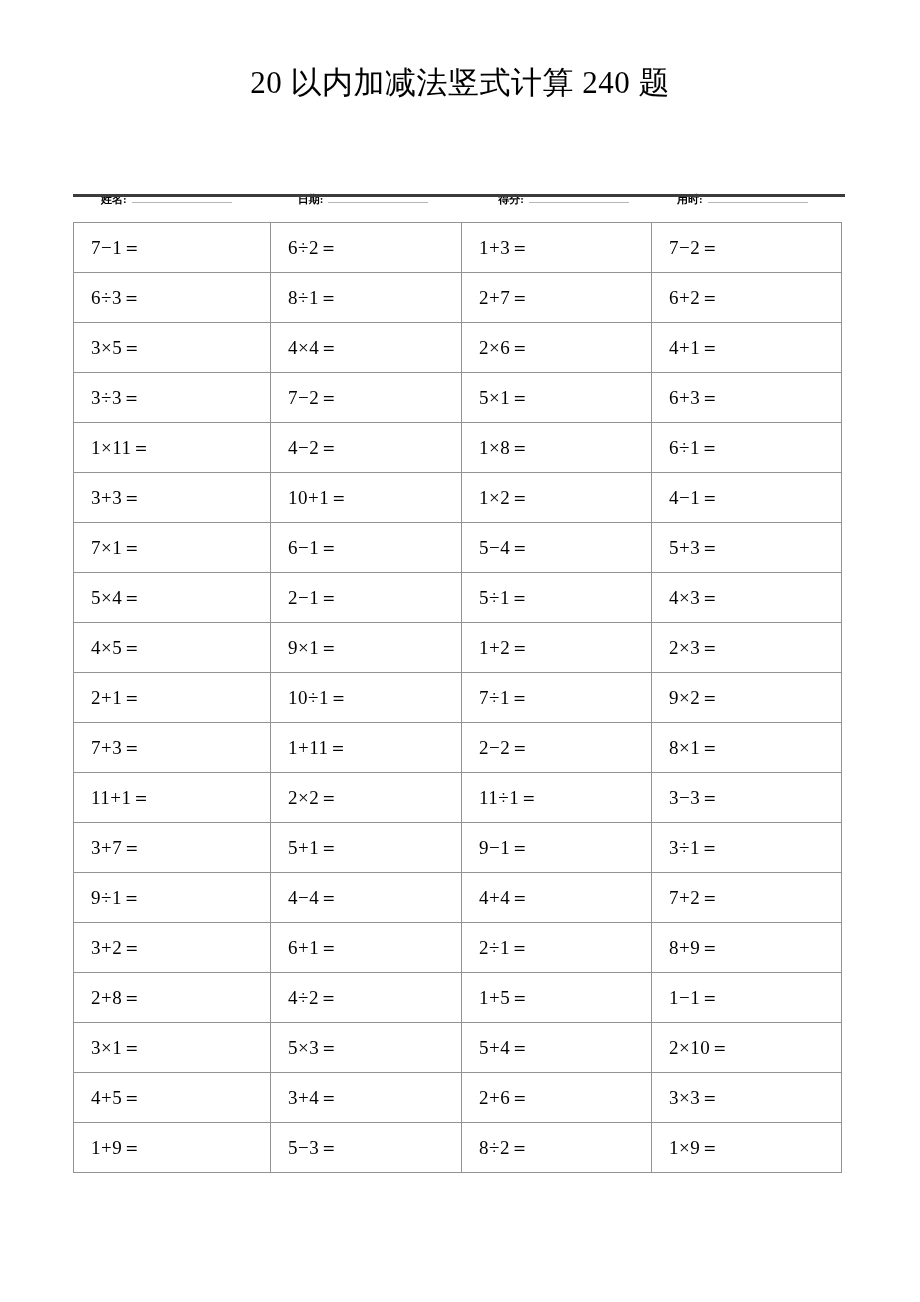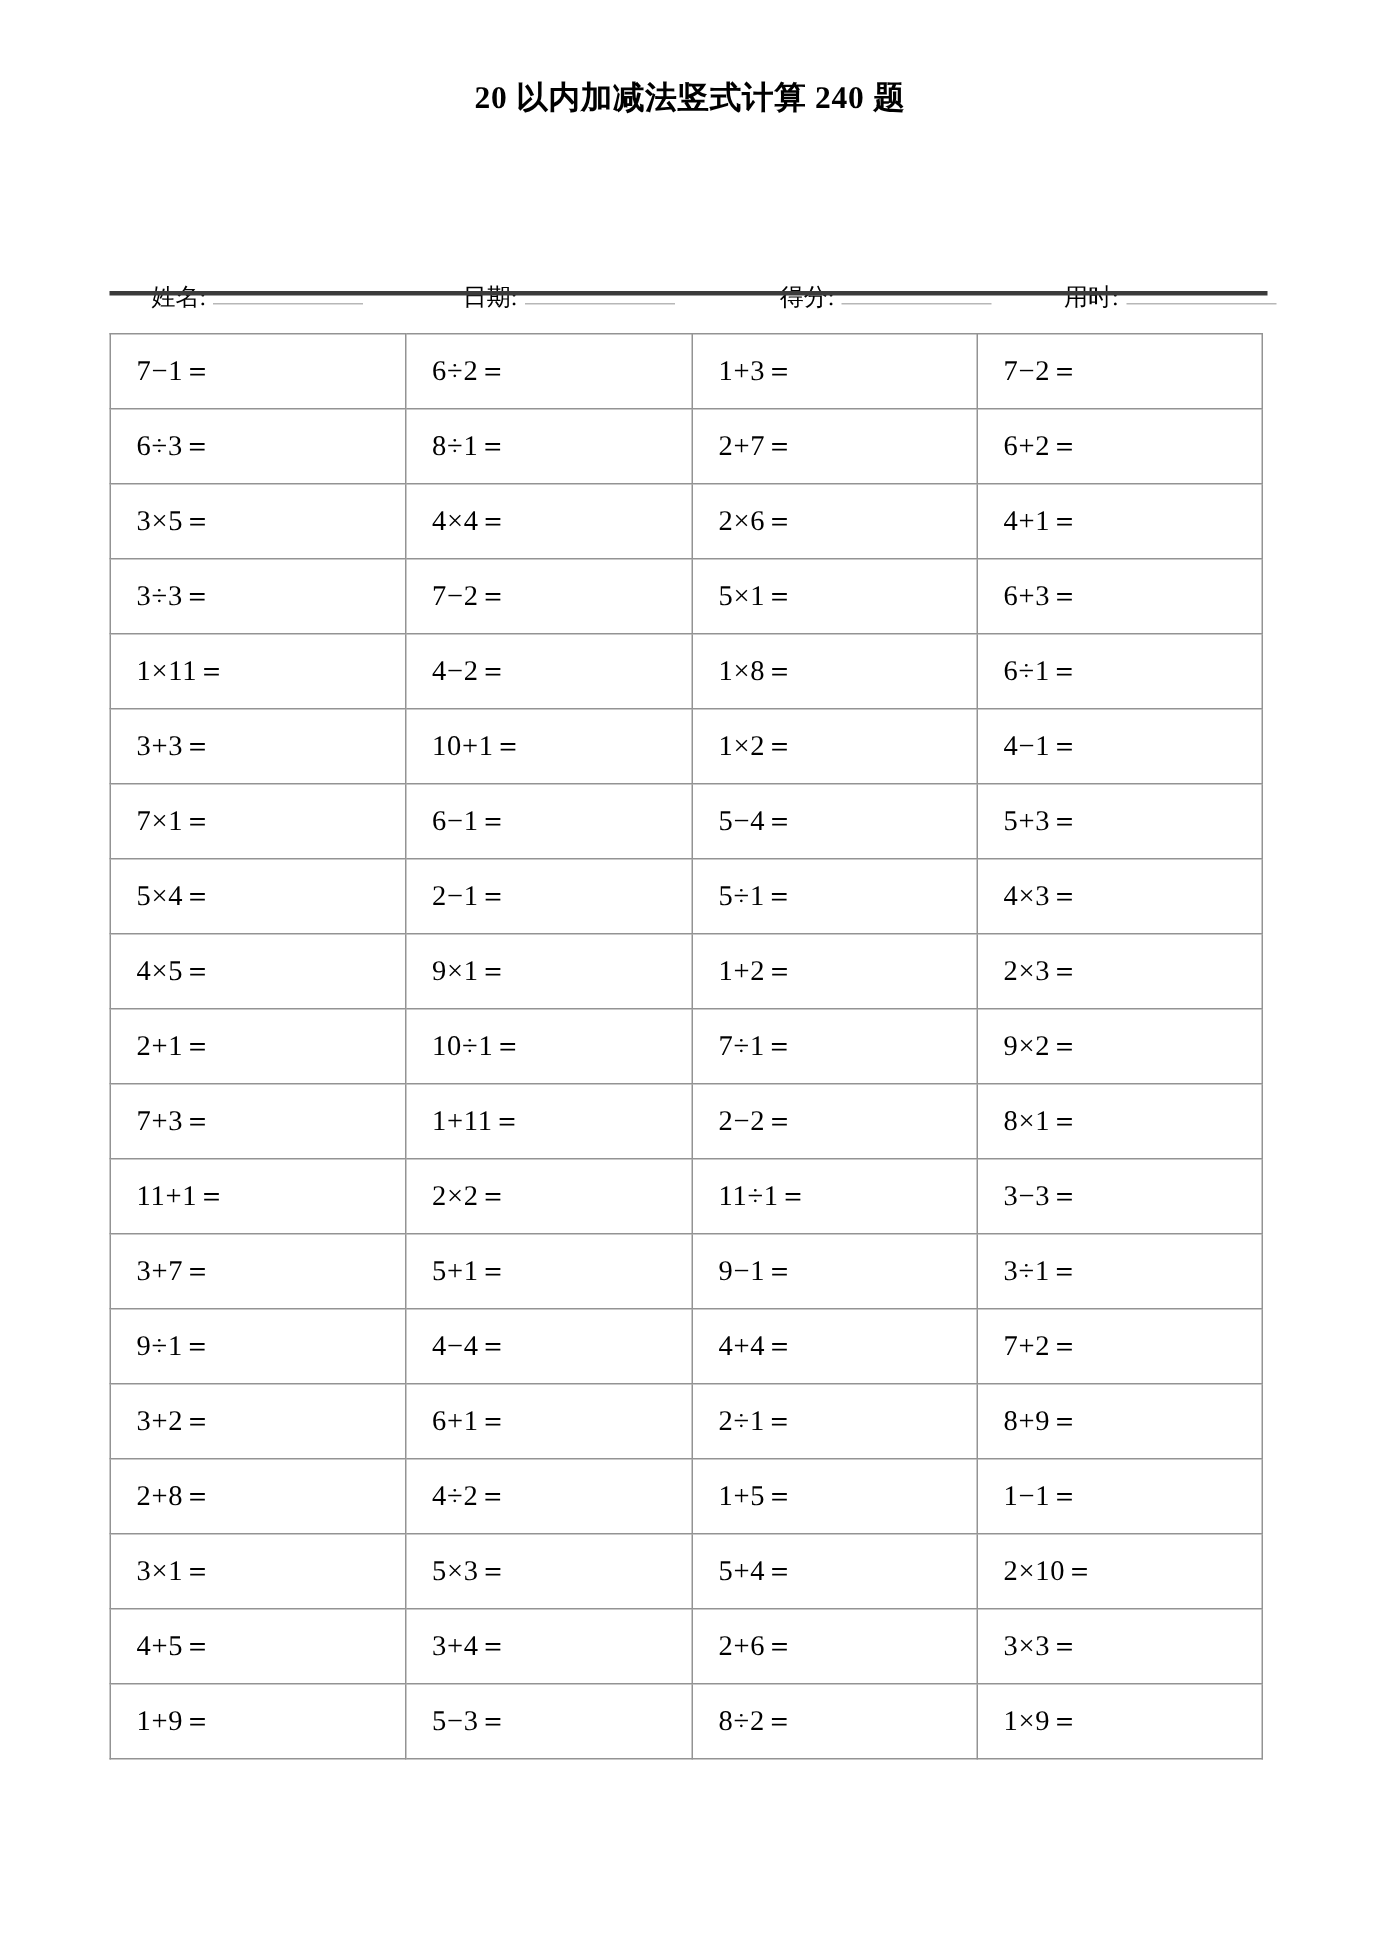--- a/index.html
+++ b/index.html
@@ -25,12 +25,12 @@
   
   .title {
     position: absolute;
-    top: 44px;
+    top: 62px;
     left: 0;
     width: 920px;
     text-align: center;
-    font-size: 21px;
-    font-weight: bold;
+    font-size: 31px;
+    font-weight: normal;
     letter-spacing: 0.5px;
     line-height: 42px;
     white-space: nowrap;

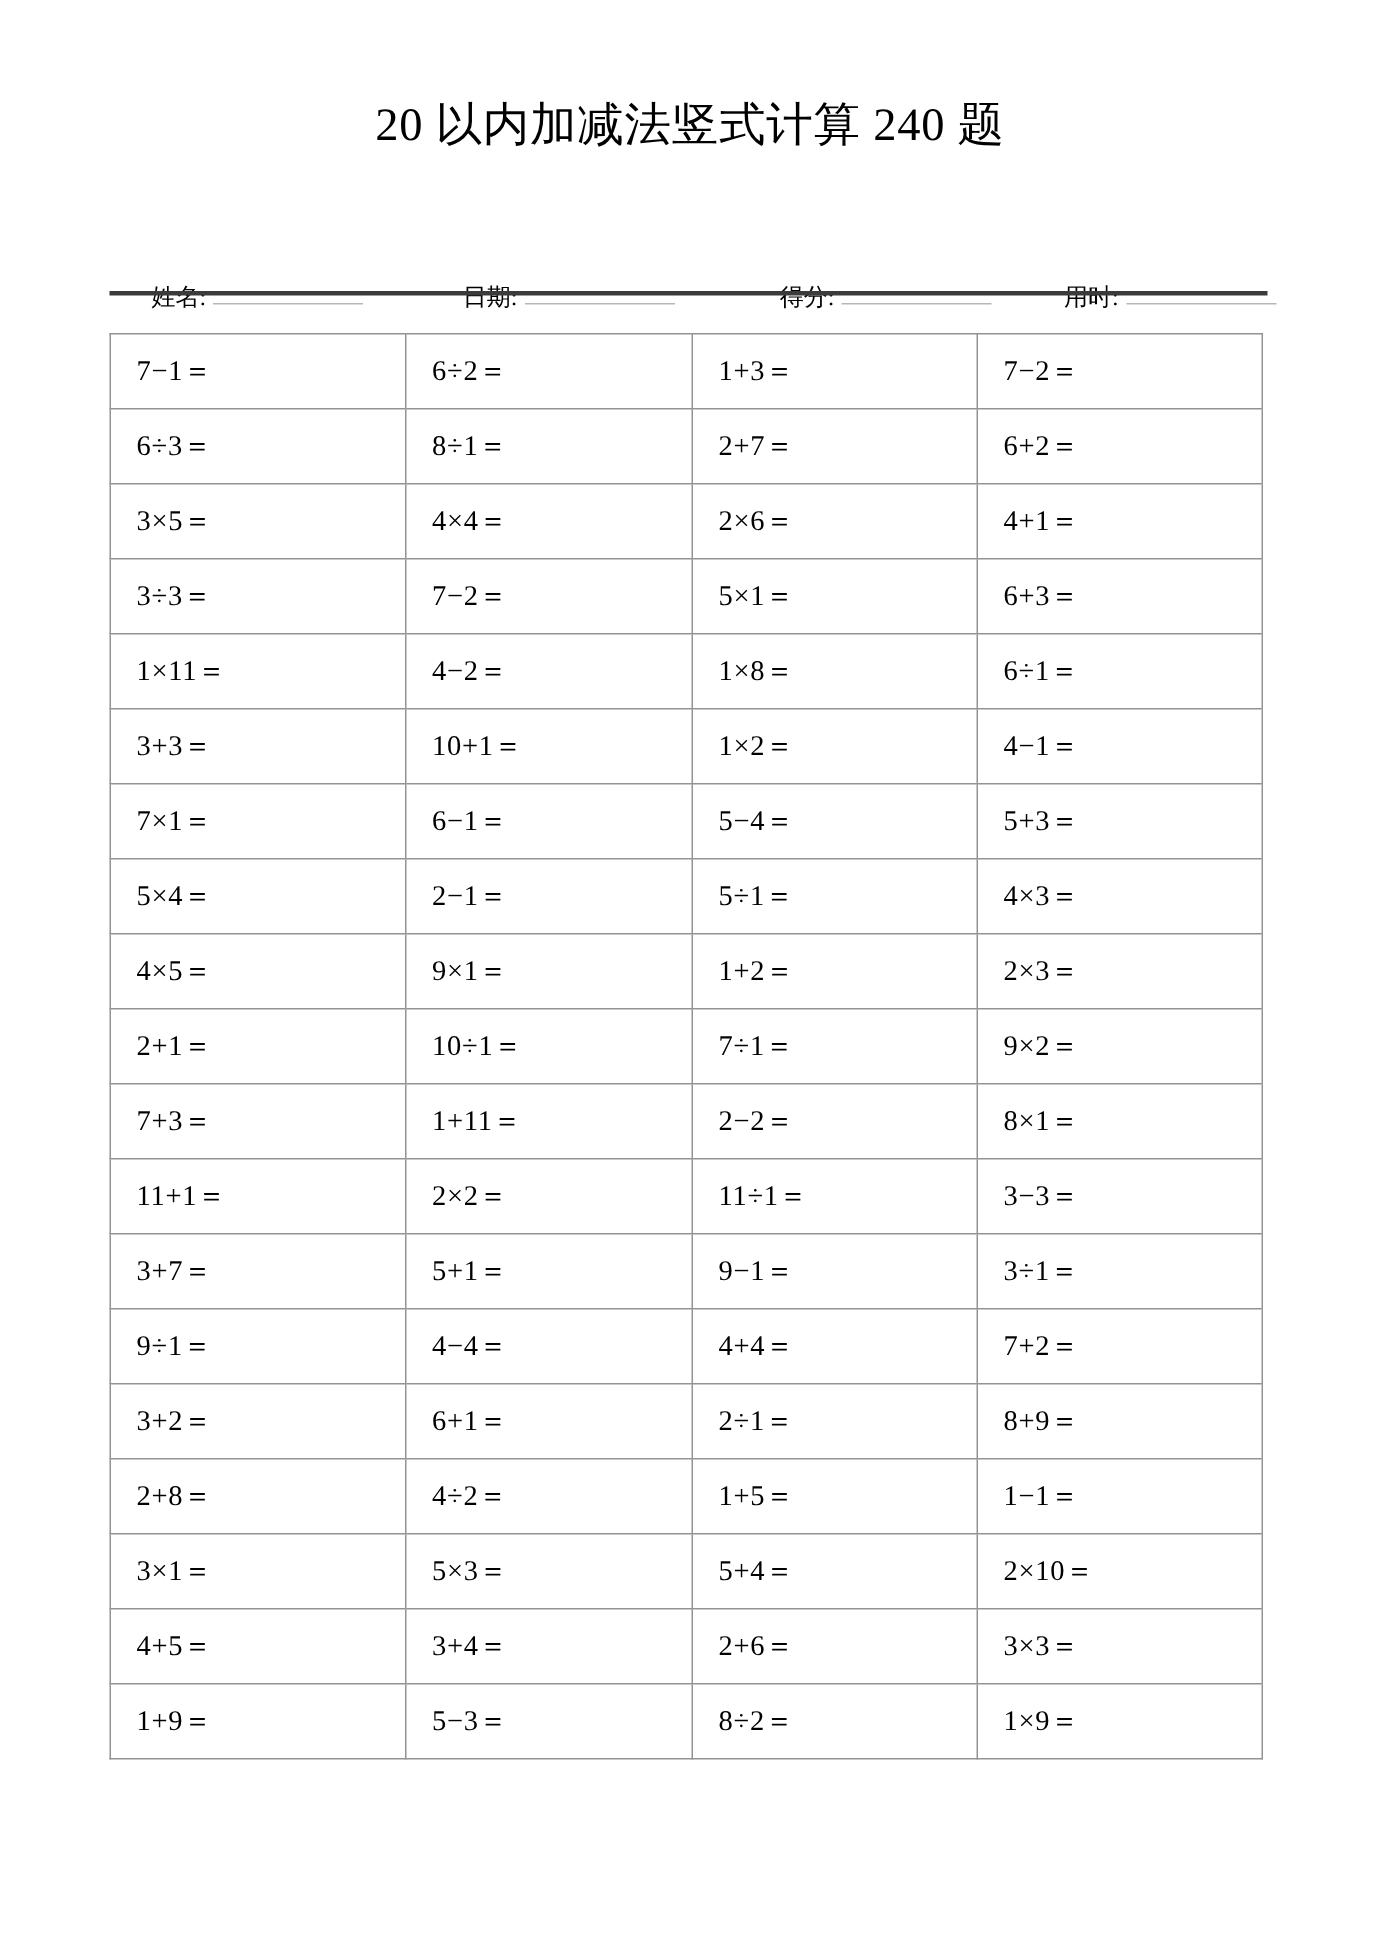--- a/index.html
+++ b/index.html
@@ -58,8 +58,9 @@
   .info-field.f4 { margin-left: 48px; }
 
   .info-label {
-    font-size: 16px;
+    font-size: 11px;
     line-height: 22px;
+    font-weight: bold;
   }
   .info-blank {
     display: inline-block;

